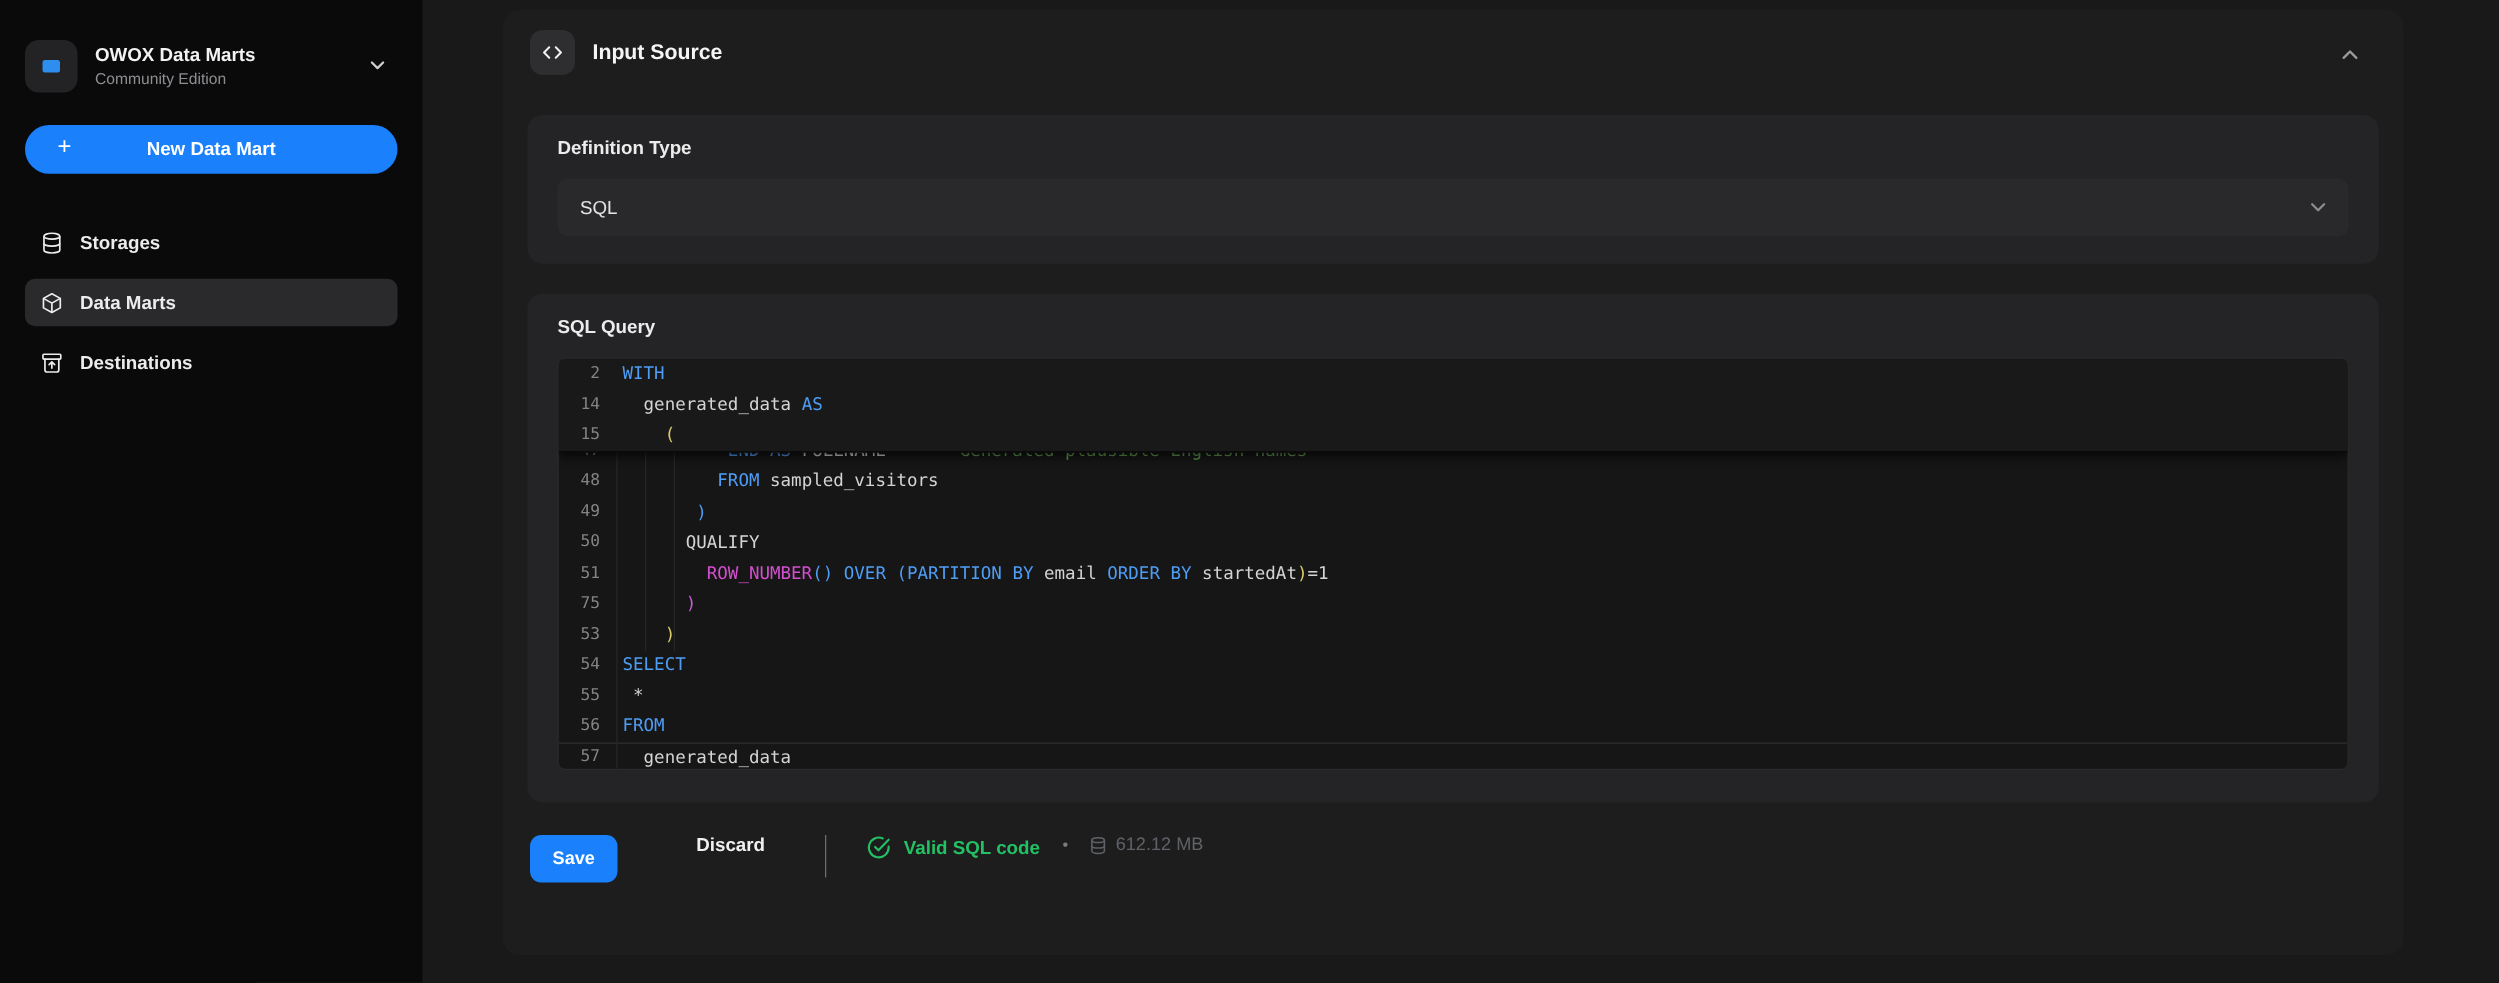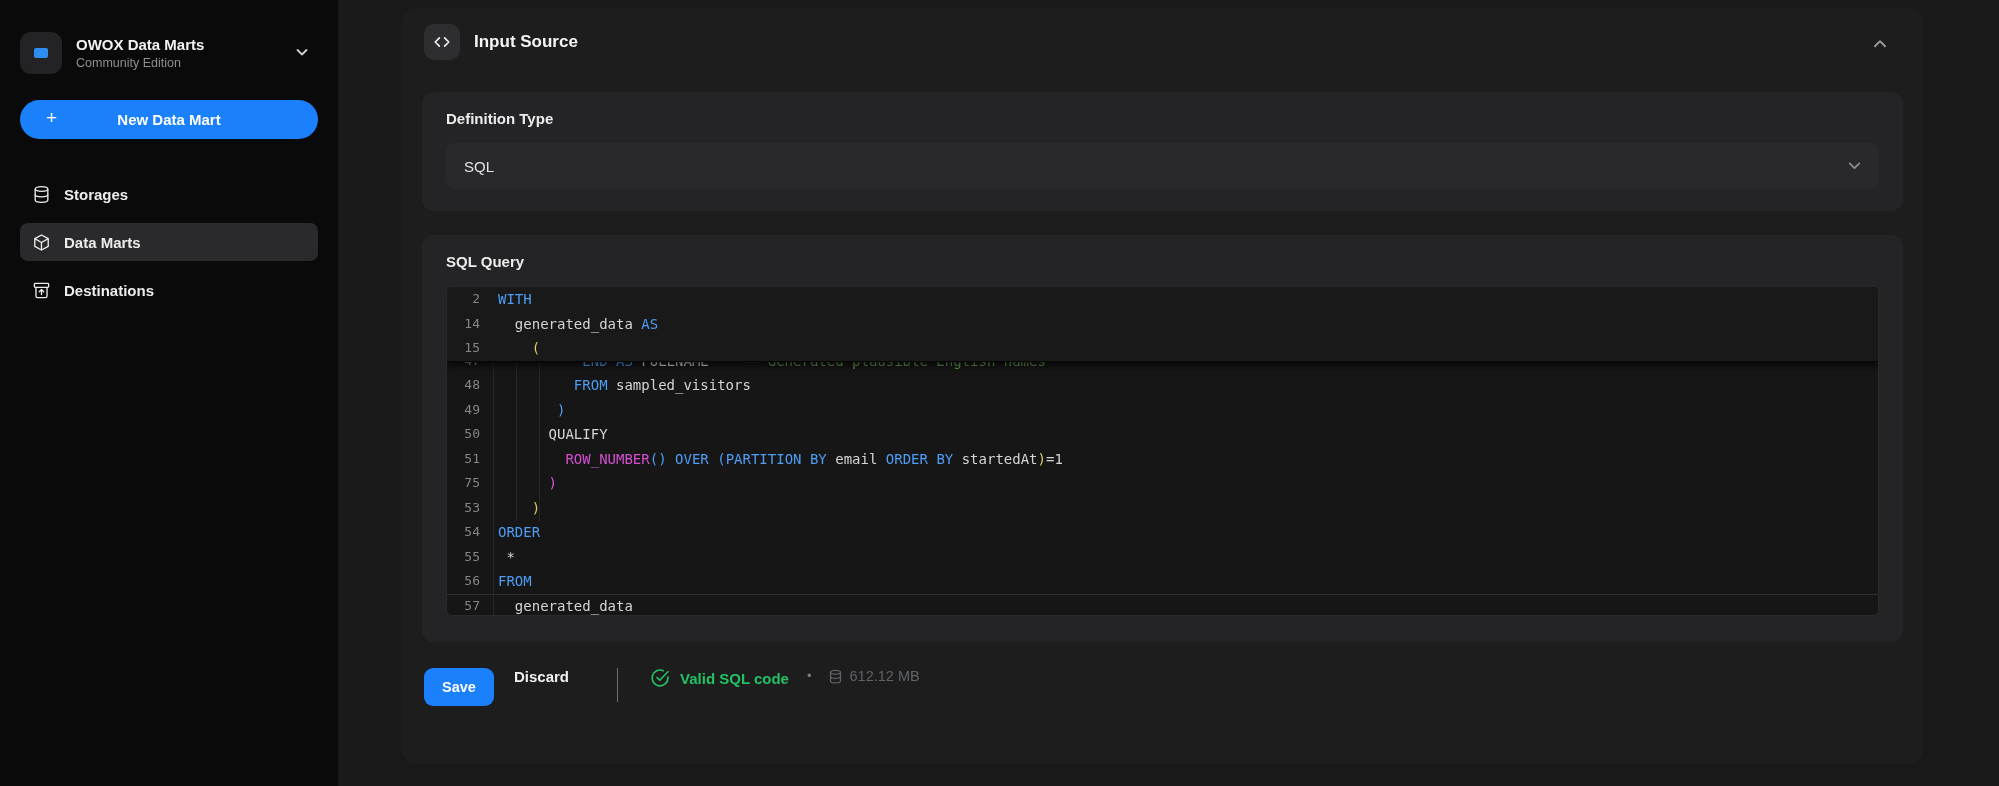--- a/index.html
+++ b/index.html
@@ -261,7 +261,7 @@
           </div>
           <div class="code-row">
             <span class="ln">54</span>
-            <pre><span style="color: rgb(78, 157, 245);">ORDER</span></pre>
+            <pre><span style="color: rgb(78, 157, 245);">SELECT</span></pre>
           </div>
           <div class="code-row">
             <span class="ln">55</span>

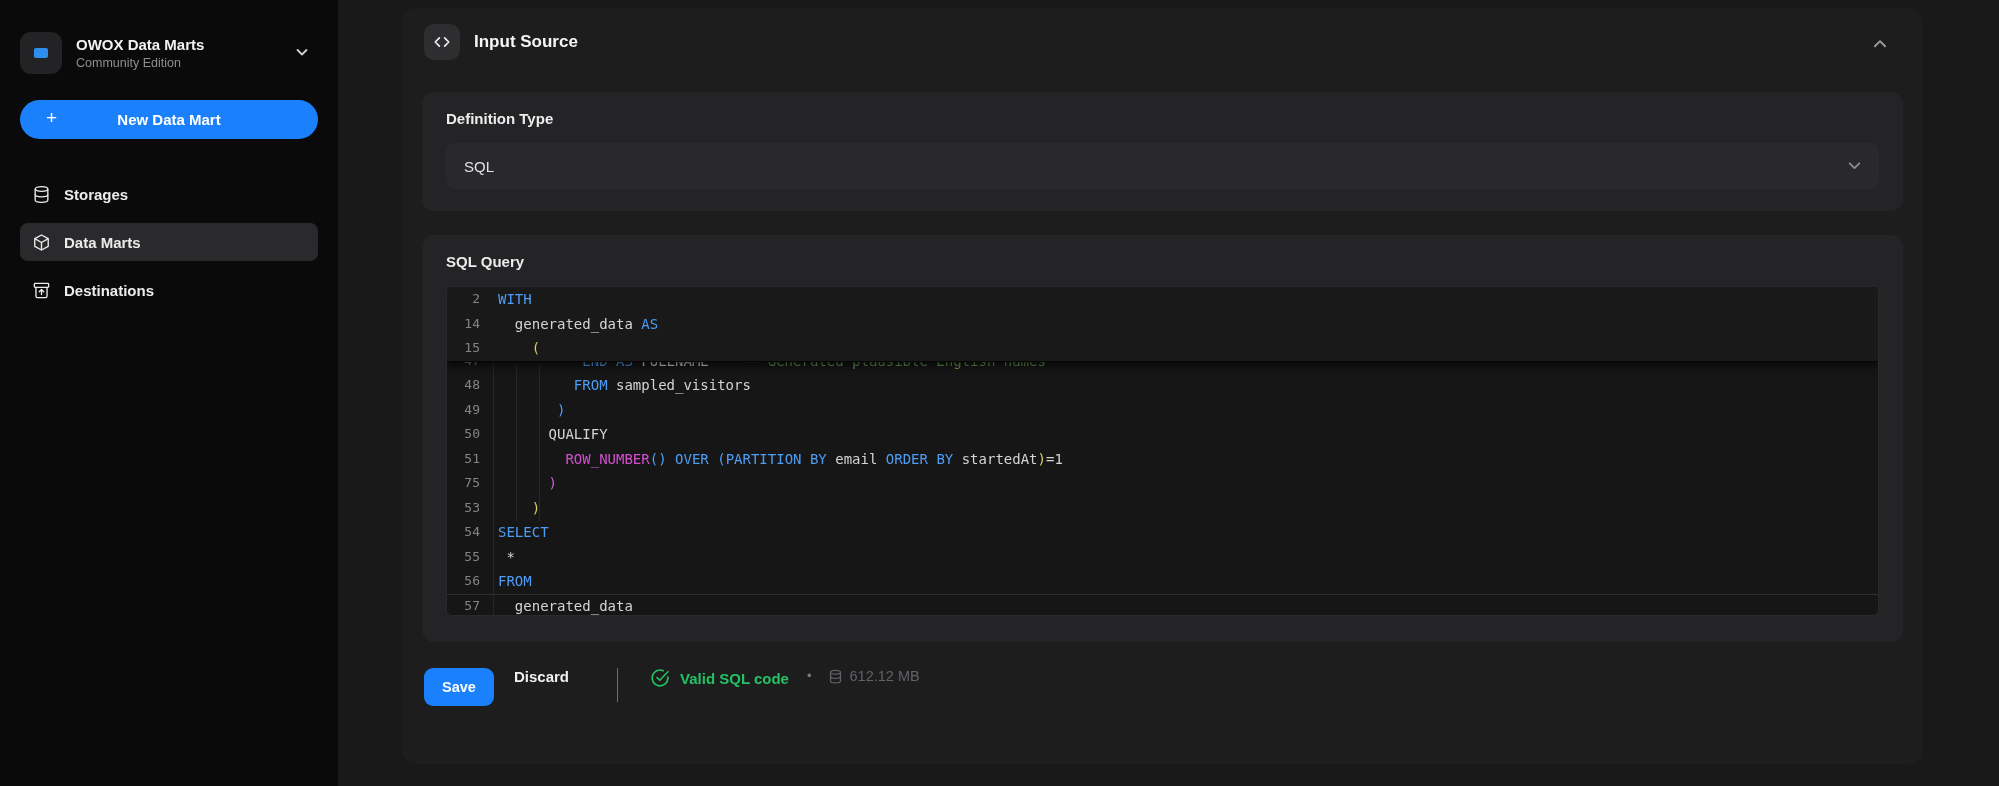--- a/index.html
+++ b/index.html
@@ -125,7 +125,7 @@
     font-family:inherit;
   }
   .discard-btn {
-    margin-left:20px; background:none; border:none; cursor:pointer;
+    margin-left:63px; background:none; border:none; cursor:pointer;
     color:#f0f0f0; font-size:15px; font-weight:600; font-family:inherit;
   }
   .v-divider { width:1px; height:34px; background:#6f6f72; margin-left:48px; }

